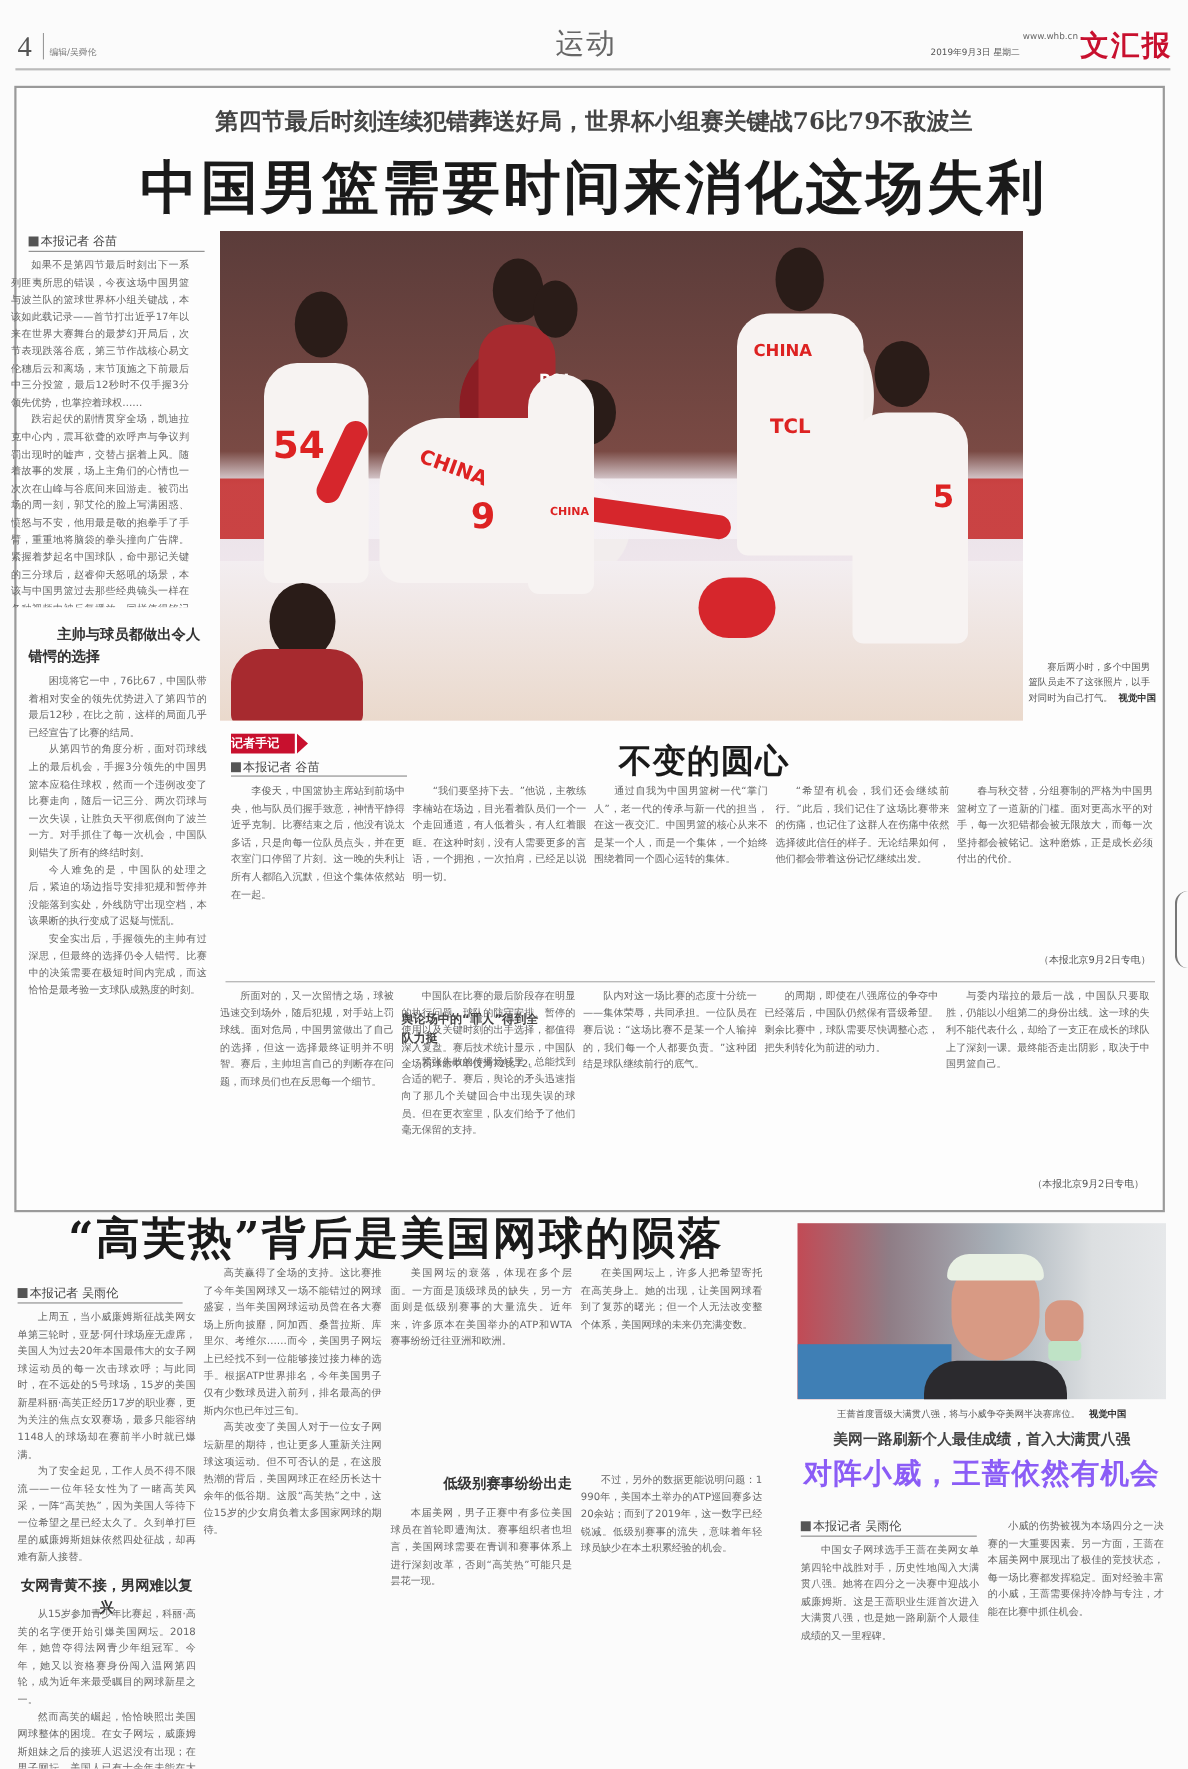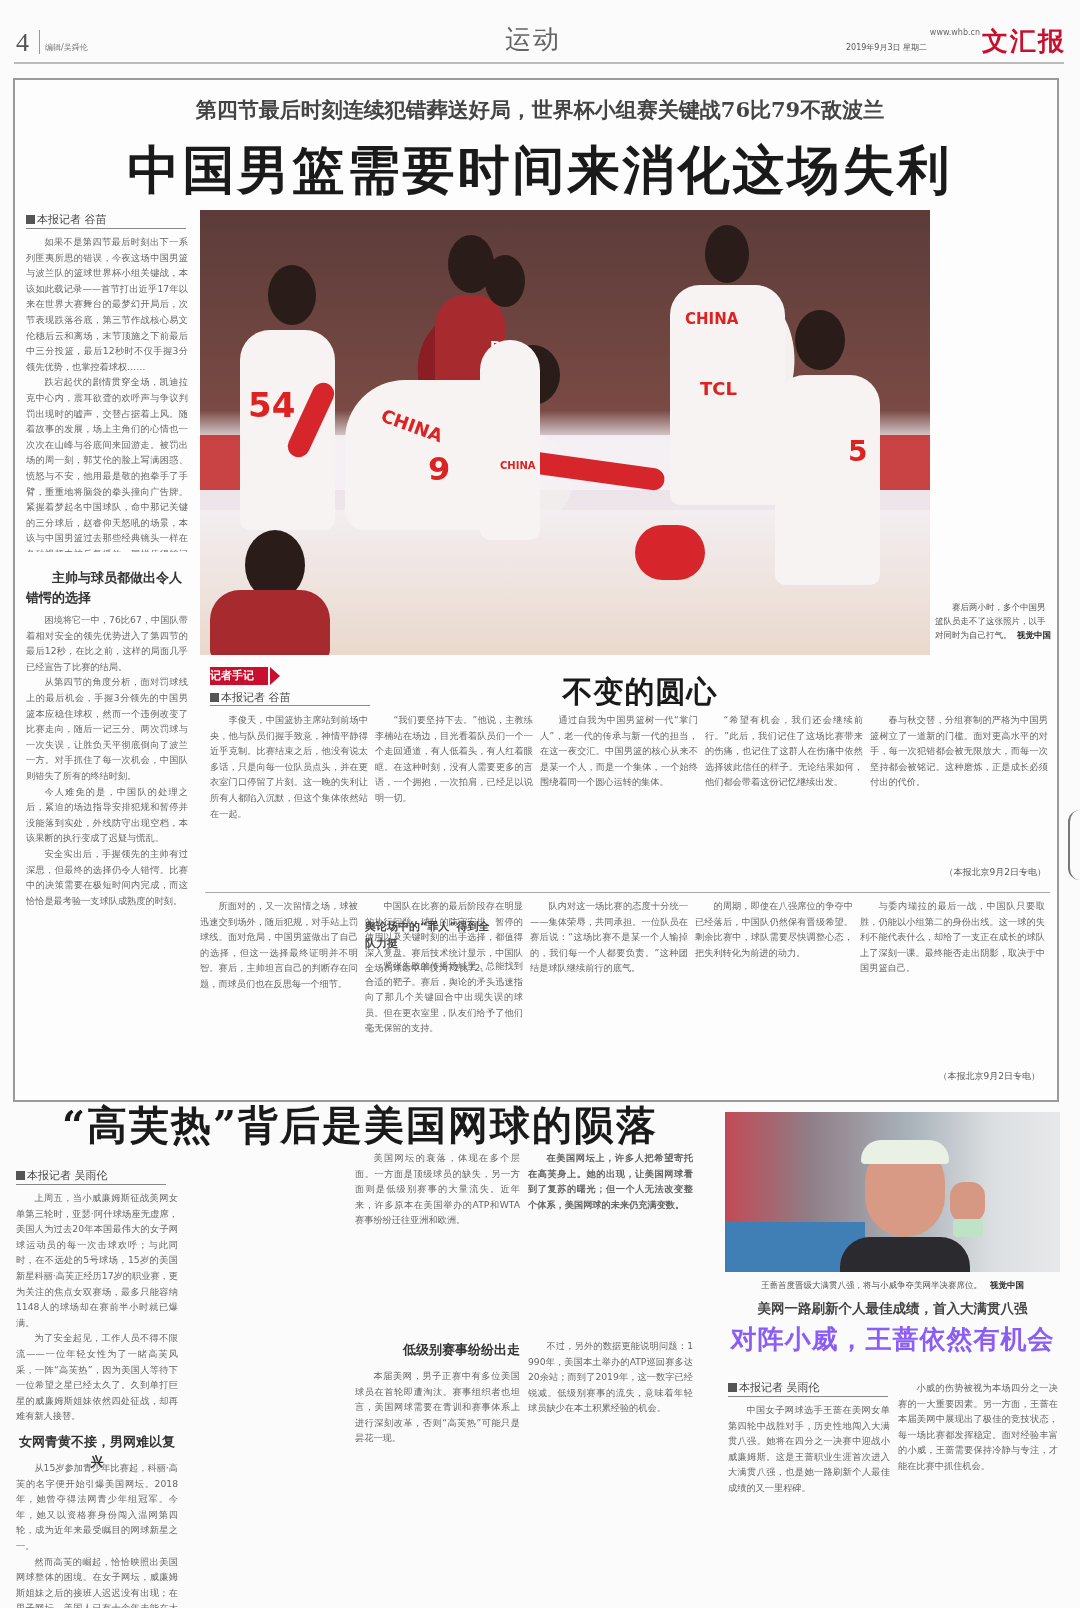--- a/index.html
+++ b/index.html
@@ -89,7 +89,7 @@
 <div class="abs byline" style="left:26px;top:212px;"><span class="sq"></span><span>本报记者  谷苗</span></div>
 <div class="abs bylinerule" style="left:26px;top:228px;width:160px;"></div>
 
-<div class="abs body" style="left:26px;top:234px;width:162px;height:318px;">
+<div class="abs body" style="left:10px;top:234px;width:162px;height:318px;">
   <p>如果不是第四节最后时刻出下一系列匪夷所思的错误，今夜这场中国男篮与波兰队的篮球世界杯小组关键战，本该如此载记录——首节打出近乎17年以来在世界大赛舞台的最梦幻开局后，次节表现跌落谷底，第三节作战核心易文伦穗后云和离场，末节顶施之下前最后中三分投篮，最后12秒时不仅手握3分领先优势，也掌控着球权……</p>
   <p>跌宕起伏的剧情贯穿全场，凯迪拉克中心内，震耳欲聋的欢呼声与争议判罚出现时的嘘声，交替占据着上风。随着故事的发展，场上主角们的心情也一次次在山峰与谷底间来回游走。被罚出场的周一刻，郭艾伦的脸上写满困惑、愤怒与不安，他用最是敬的抱拳手了手臂，重重地将脑袋的拳头撞向广告牌。紧握着梦起名中国球队，命中那记关键的三分球后，赵睿仰天怒吼的场景，本该与中国男篮过去那些经典镜头一样在各种视频中被反复播放，同样值得铭记的，还有赵睿醉得的最后11在短暂休停后迅速回归赛场时的坚毅眼神。</p>
 

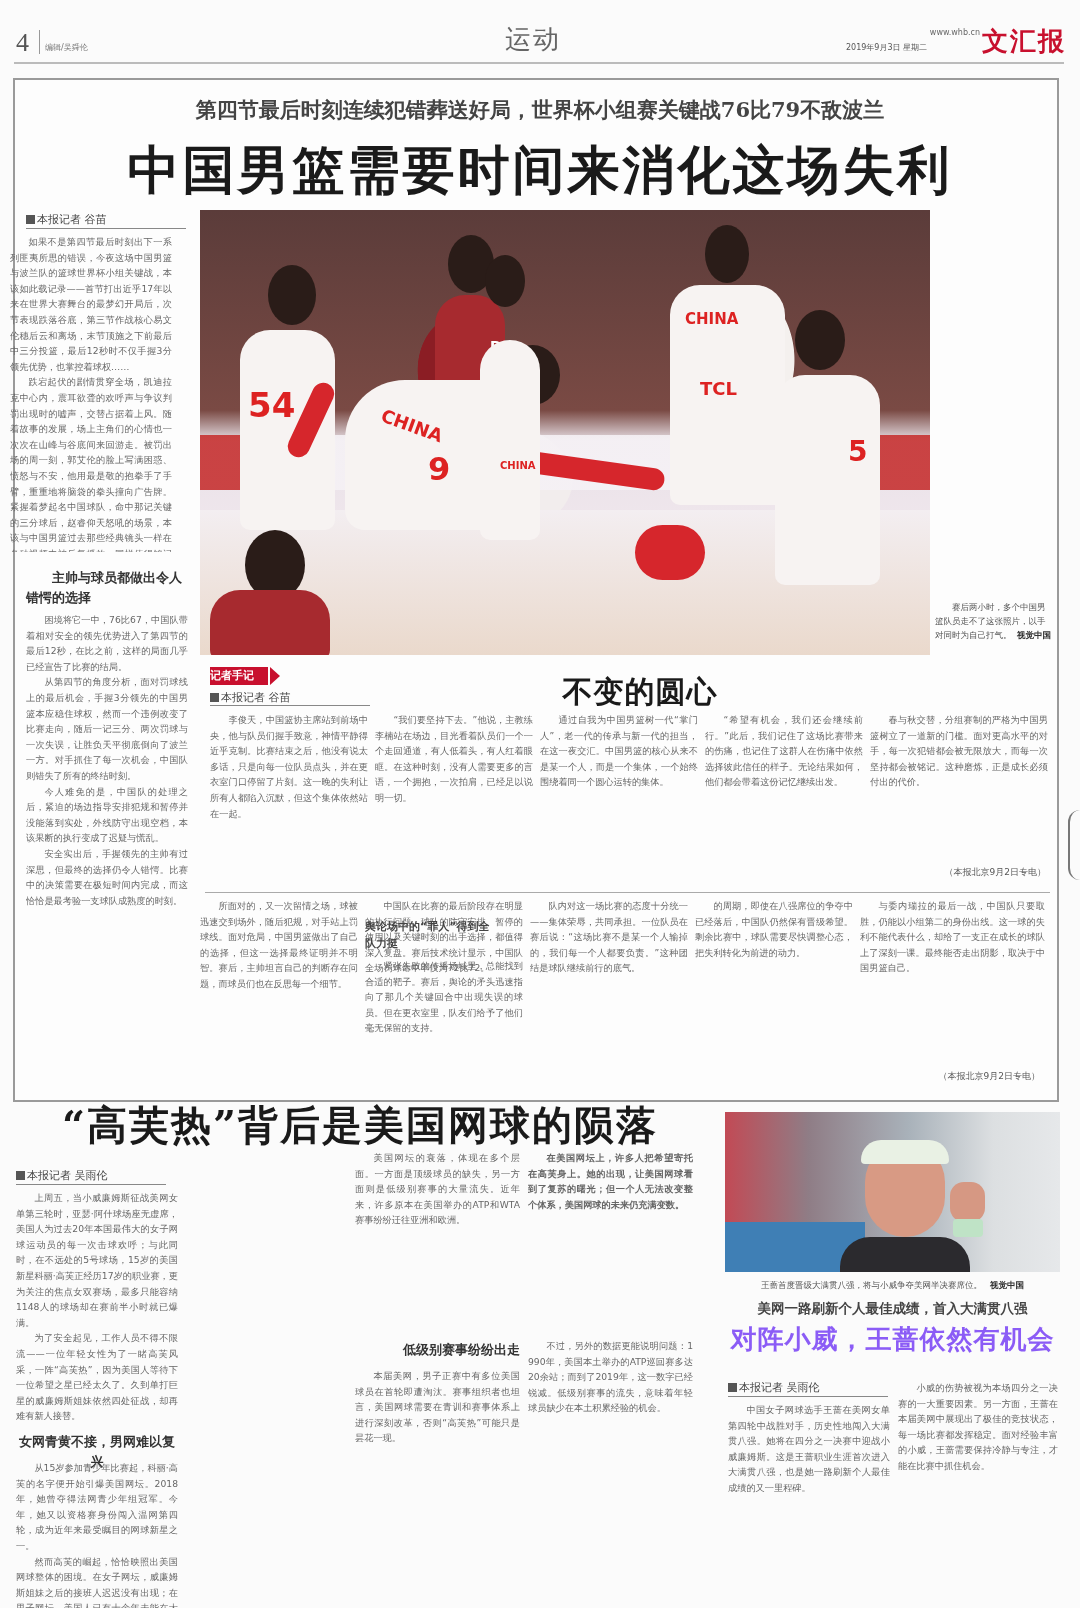--- a/index.html
+++ b/index.html
@@ -191,6 +191,7 @@
   <p>然而高芙的崛起，恰恰映照出美国网球整体的困境。在女子网坛，威廉姆斯姐妹之后的接班人迟迟没有出现；在男子网坛，美国人已有十余年未能在大满贯赛场上捧起冠军奖杯。</p>
 </div>
 <div class="abs body" style="left:185px;top:1150px;width:162px;height:458px;">
+  <p>高芙赢得了全场的支持。这比赛推了今年美国网球又一场不能错过的网球盛宴，当年美国网球运动员曾在各大赛场上所向披靡，阿加西、桑普拉斯、库里尔、考维尔……而今，美国男子网坛上已经找不到一位能够接过接力棒的选手。根据ATP世界排名，今年美国男子仅有少数球员进入前列，排名最高的伊斯内尔也已年过三旬。</p>
 </div>
 <div class="abs body" style="left:355px;top:1150px;width:165px;height:180px;">
     <p>美国网坛的衰落，体现在多个层面。一方面是顶级球员的缺失，另一方面则是低级别赛事的大量流失。近年来，许多原本在美国举办的ATP和WTA赛事纷纷迁往亚洲和欧洲。</p>

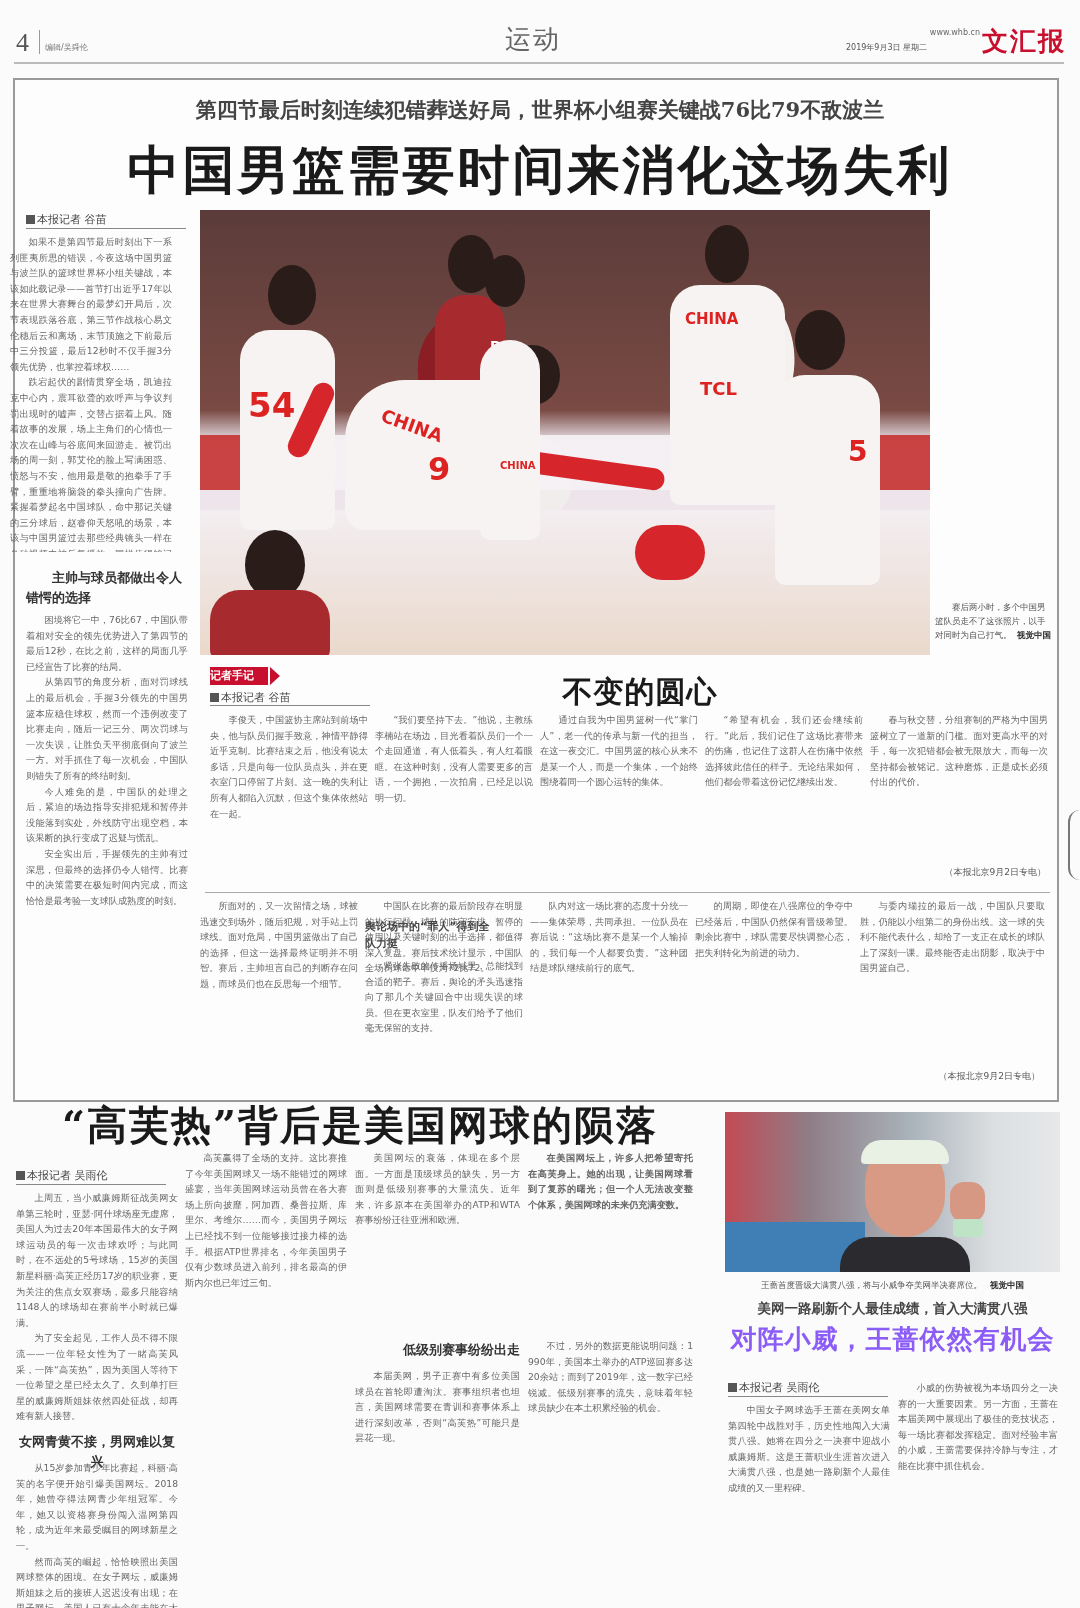--- a/index.html
+++ b/index.html
@@ -200,7 +200,7 @@
 <div class="abs body" style="left:355px;top:1368px;width:165px;height:240px;">
     <p>本届美网，男子正赛中有多位美国球员在首轮即遭淘汰。赛事组织者也坦言，美国网球需要在青训和赛事体系上进行深刻改革，否则“高芙热”可能只是昙花一现。</p>
   </div>
-<div class="abs body" style="left:528px;top:1150px;width:165px;height:180px;font-weight:bold;">
+<div class="abs body" style="left:528px;top:1150px;width:165px;height:180px;">
     <p>在美国网坛上，许多人把希望寄托在高芙身上。她的出现，让美国网球看到了复苏的曙光；但一个人无法改变整个体系，美国网球的未来仍充满变数。</p>
   </div>
 <div class="abs body" style="left:528px;top:1338px;width:165px;height:270px;">

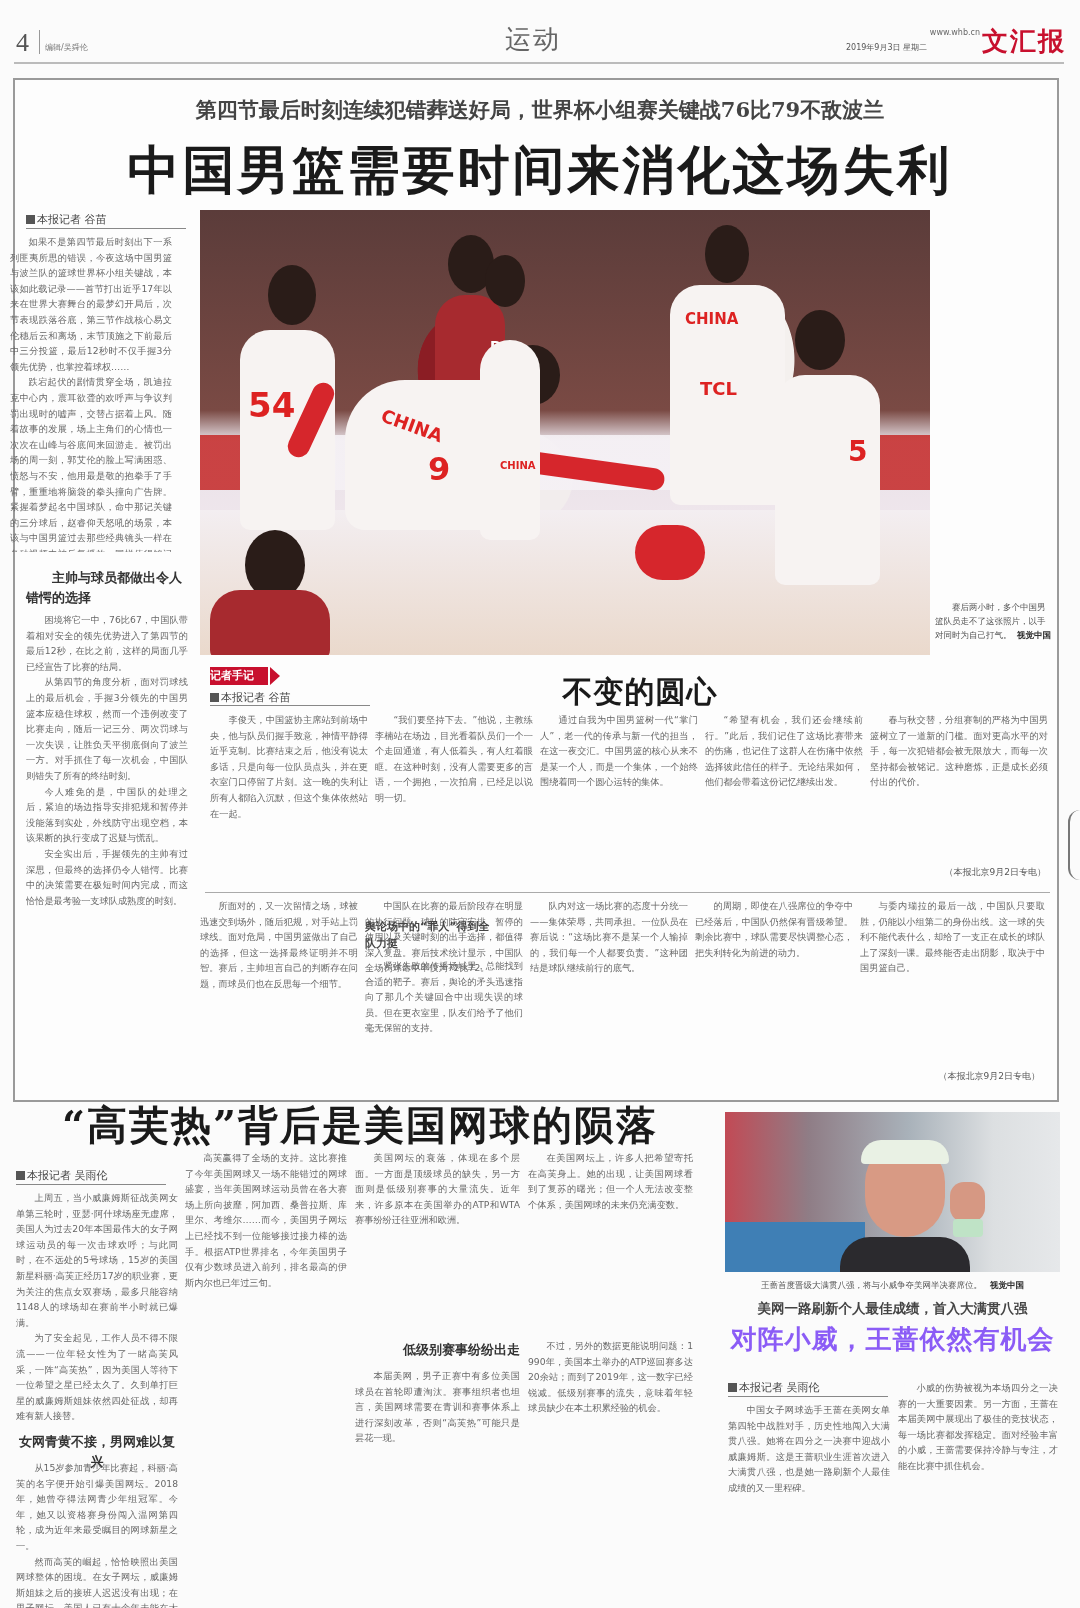--- a/index.html
+++ b/index.html
@@ -192,6 +192,7 @@
 </div>
 <div class="abs body" style="left:185px;top:1150px;width:162px;height:458px;">
   <p>高芙赢得了全场的支持。这比赛推了今年美国网球又一场不能错过的网球盛宴，当年美国网球运动员曾在各大赛场上所向披靡，阿加西、桑普拉斯、库里尔、考维尔……而今，美国男子网坛上已经找不到一位能够接过接力棒的选手。根据ATP世界排名，今年美国男子仅有少数球员进入前列，排名最高的伊斯内尔也已年过三旬。</p>
+  <p>高芙改变了美国人对于一位女子网坛新星的期待，也让更多人重新关注网球这项运动。但不可否认的是，在这股热潮的背后，美国网球正在经历长达十余年的低谷期。这股“高芙热”之中，这位15岁的少女肩负着太多国家网球的期待。</p>
 </div>
 <div class="abs body" style="left:355px;top:1150px;width:165px;height:180px;">
     <p>美国网坛的衰落，体现在多个层面。一方面是顶级球员的缺失，另一方面则是低级别赛事的大量流失。近年来，许多原本在美国举办的ATP和WTA赛事纷纷迁往亚洲和欧洲。</p>

